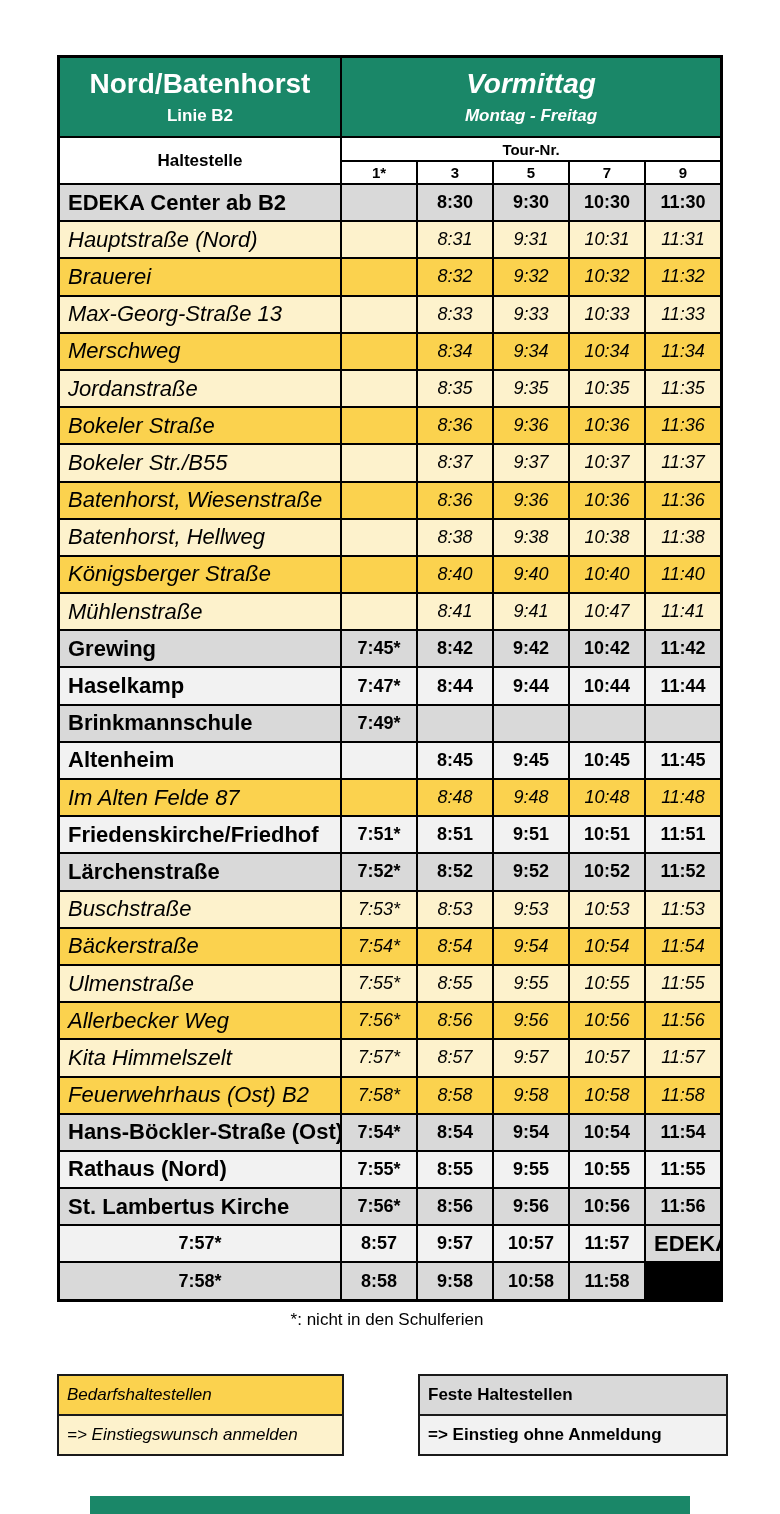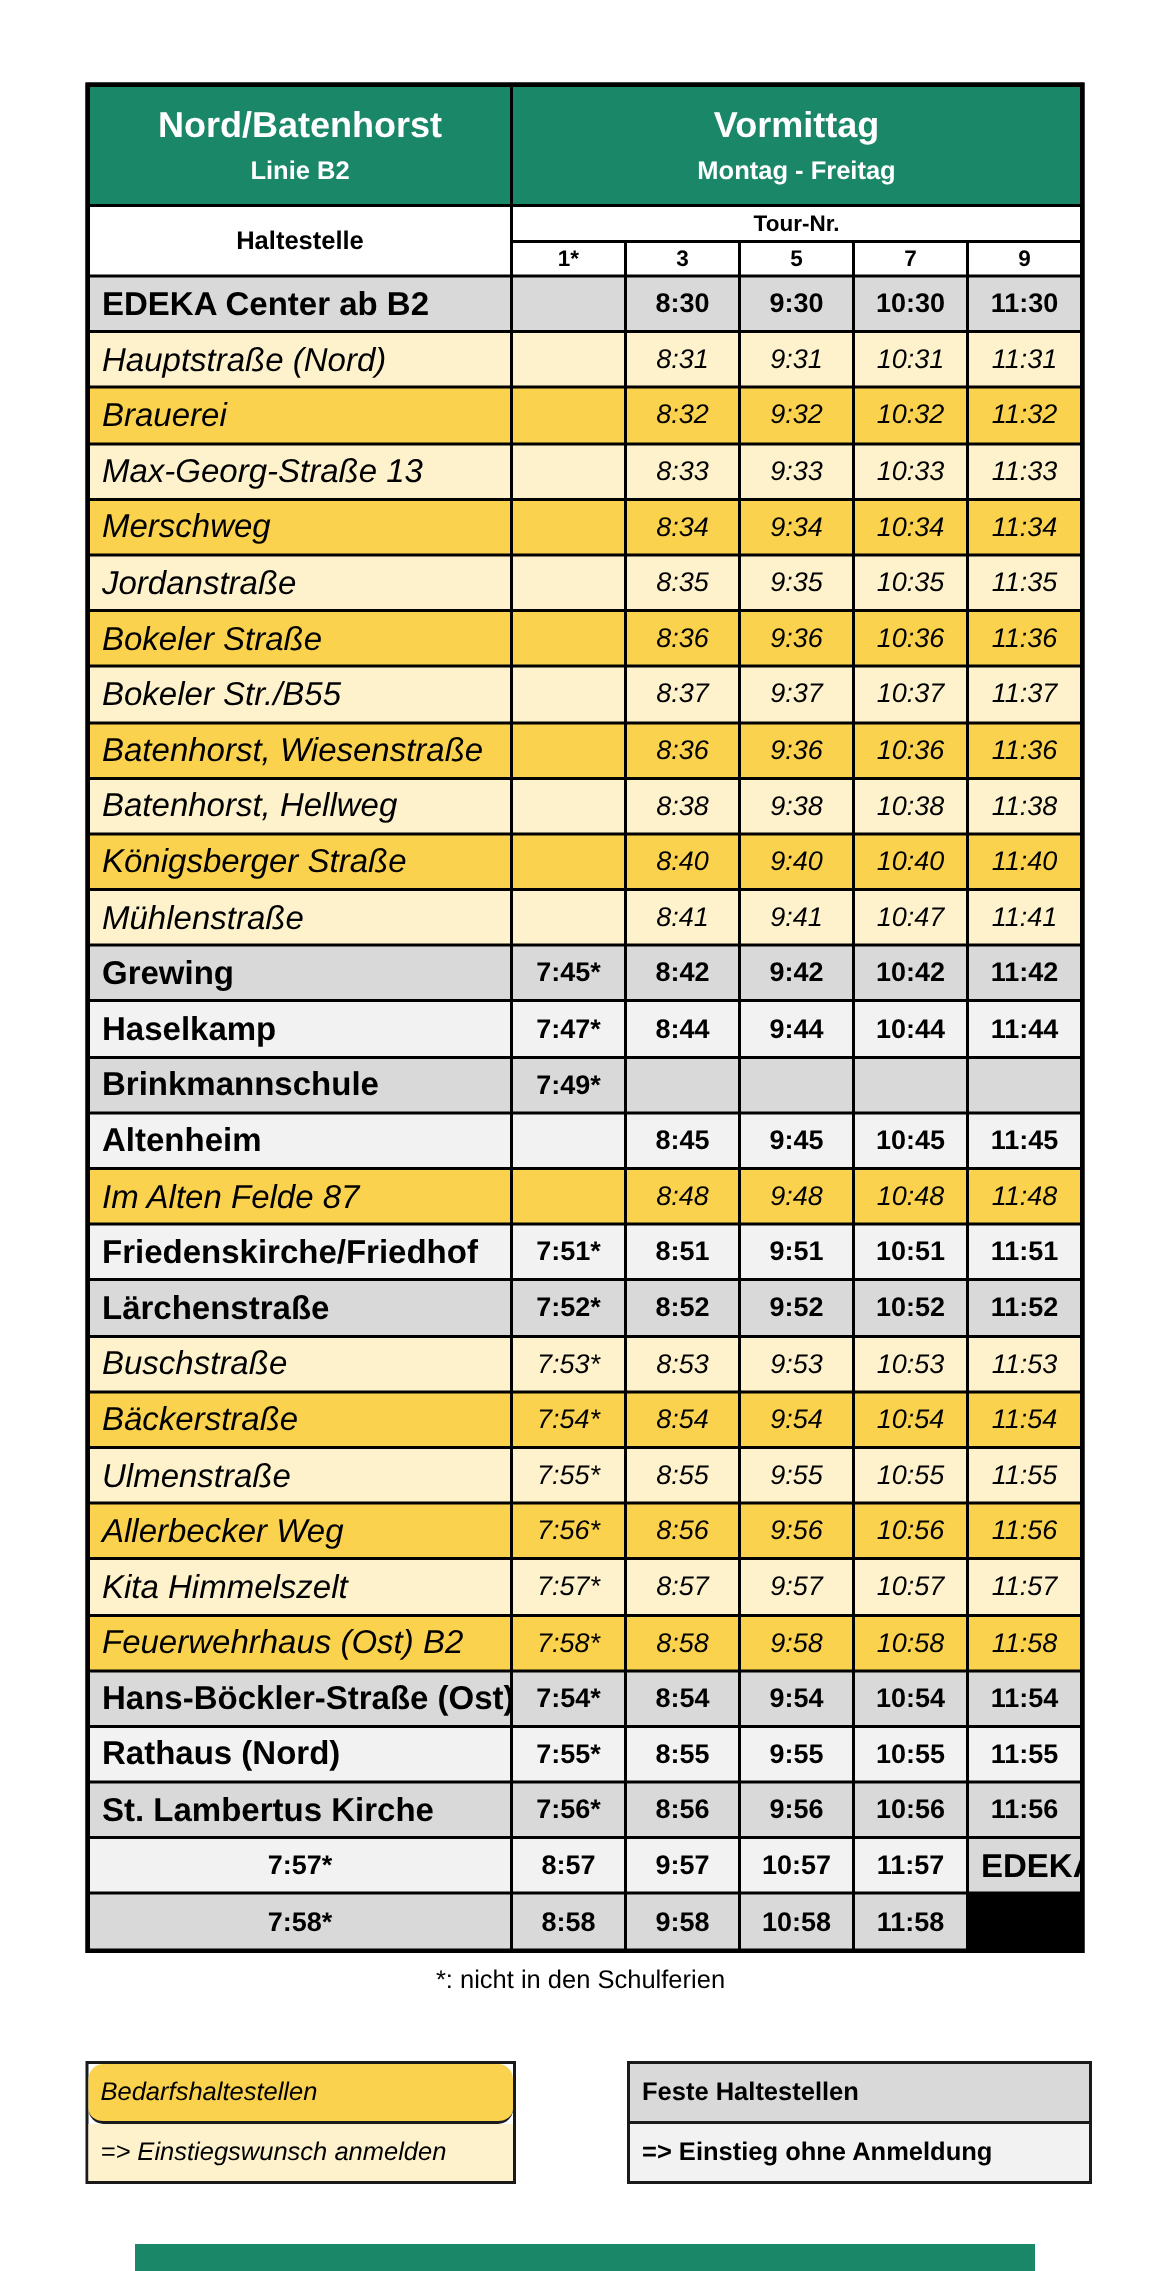--- a/index.html
+++ b/index.html
@@ -54,7 +54,7 @@
     gap:9px;
     text-align:center;
   }
-  .green-title{font-size:24px;font-weight:bold;line-height:1;}
+  .green-title{font-size:28px;font-weight:bold;line-height:1;}
   .green-sub{font-size:17px;font-weight:bold;line-height:1;}
   
   .haltestelle{grid-column:1;grid-row:2/4;justify-content:center;font-size:17px;font-weight:bold;}

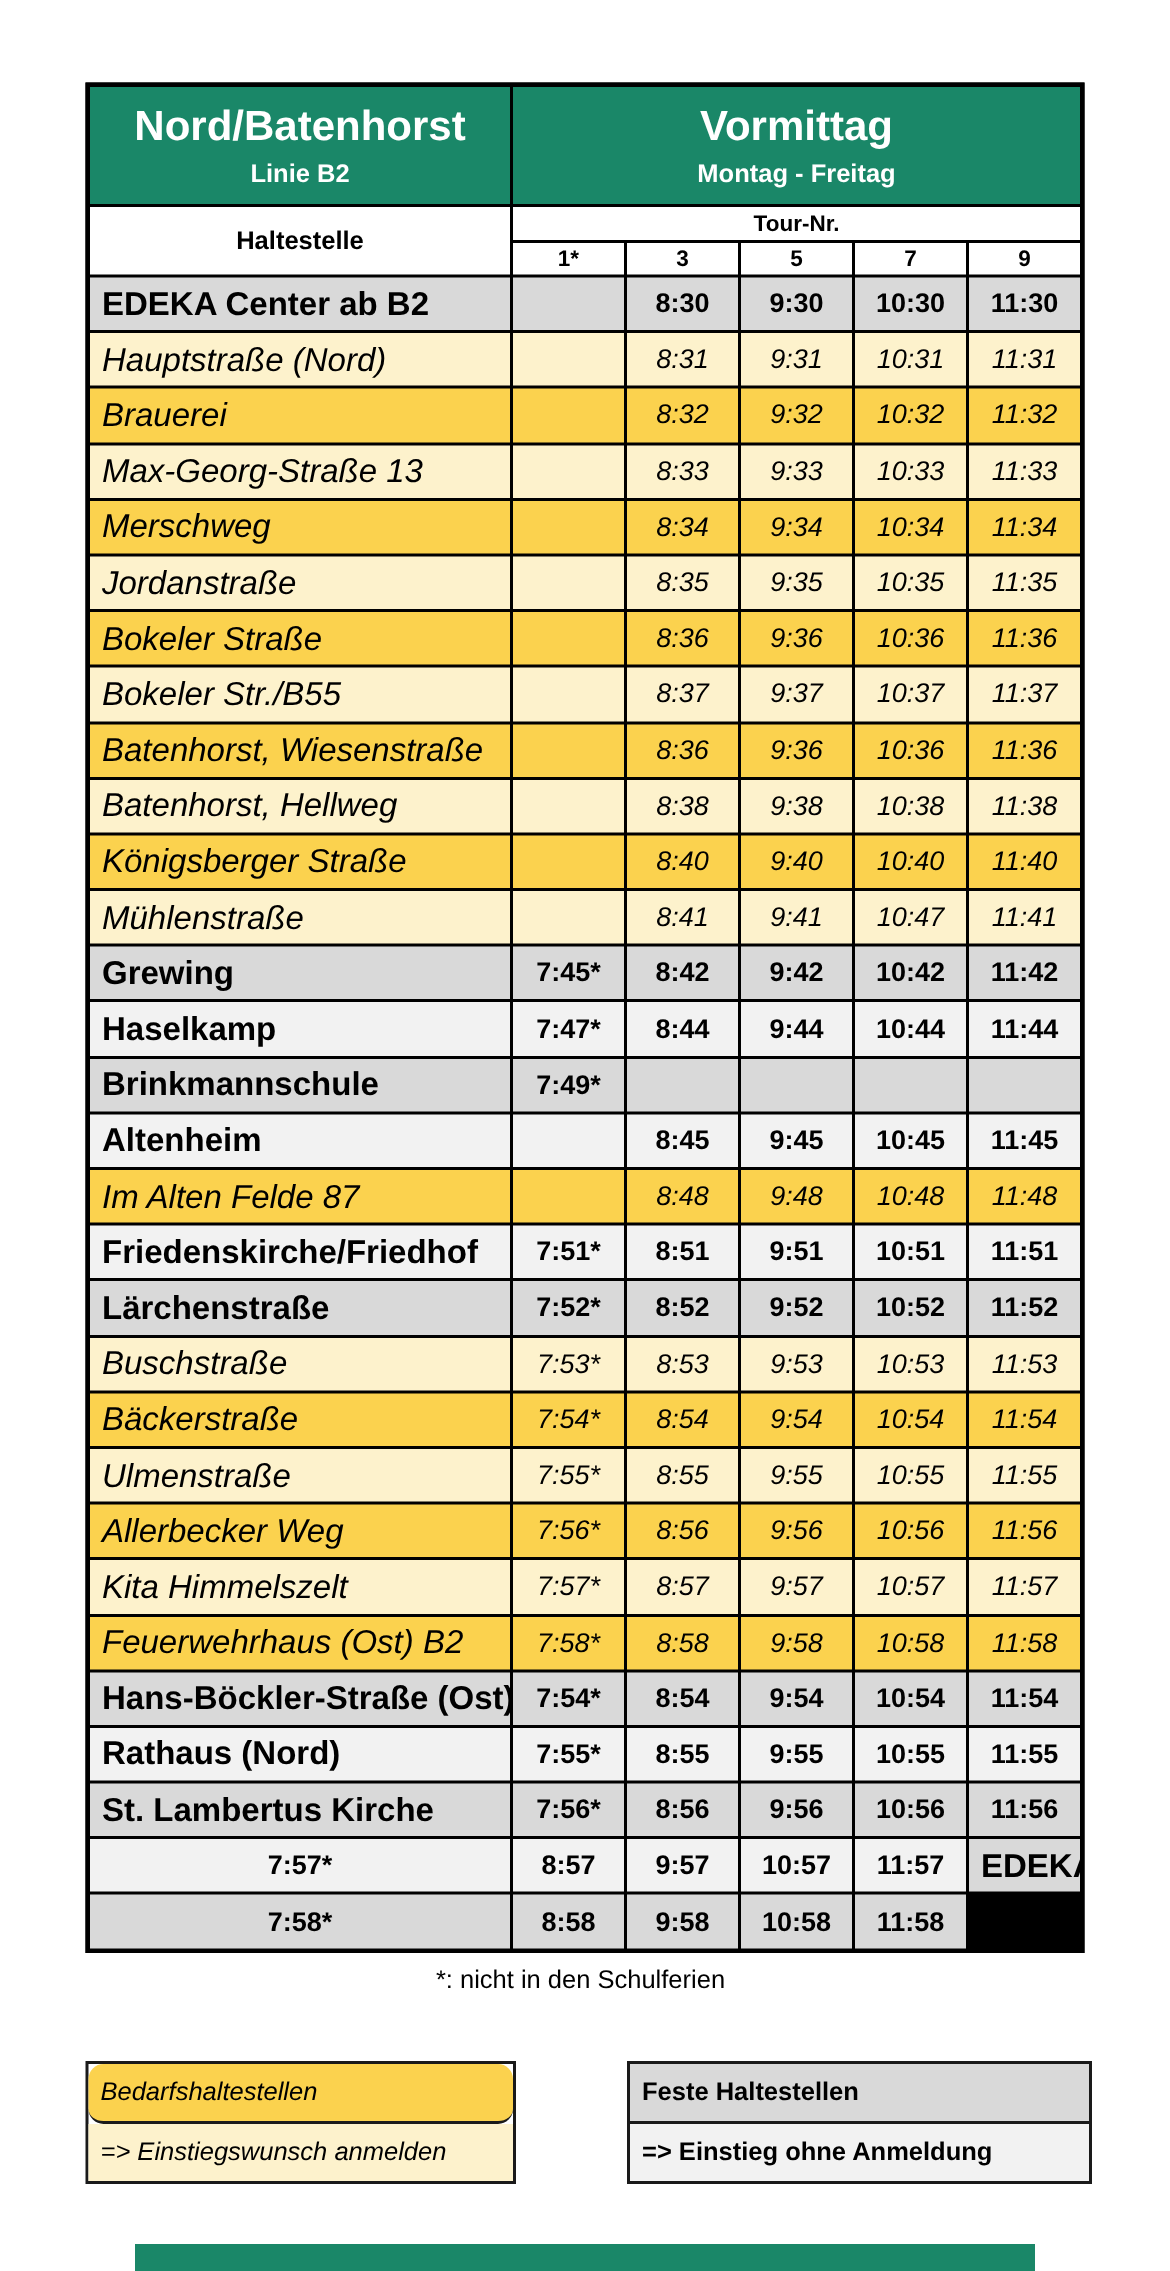--- a/index.html
+++ b/index.html
@@ -45,7 +45,7 @@
   }
   
   .green-left{grid-column:1;grid-row:1;}
-  .green-right{grid-column:2/7;grid-row:1;}
+  .green-right{grid-column:2/7;grid-row:1;font-style:italic;}
   .green-cell{
     background:var(--green);
     color:#fff;

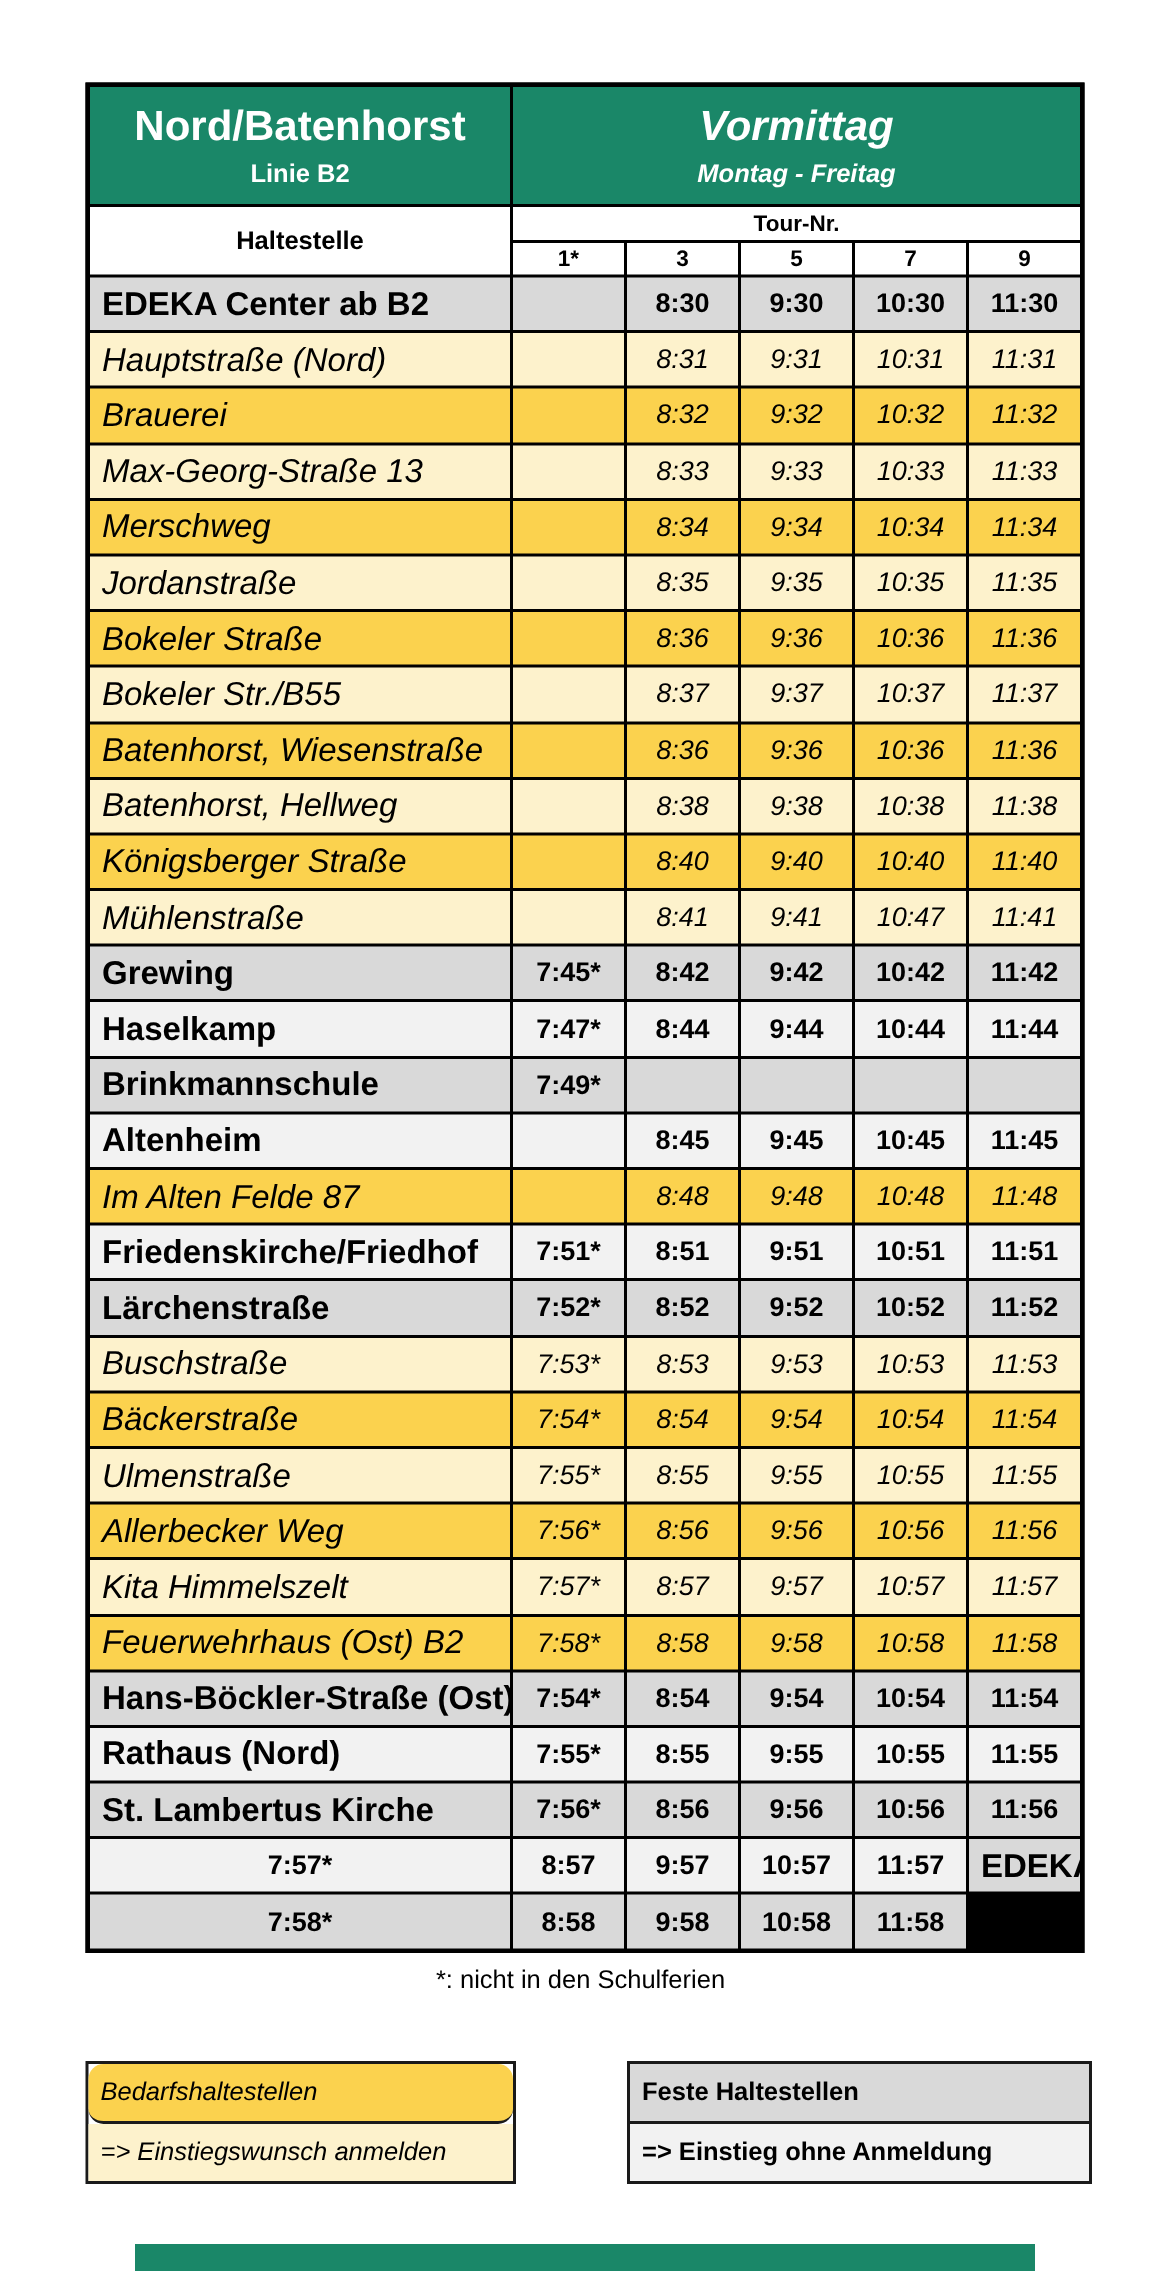--- a/index.html
+++ b/index.html
@@ -92,7 +92,7 @@
     padding-left:8px;
     font-size:17px;
   }
-  .legend-demand .legend-title{background:var(--demand-dark);font-style:italic;border-bottom:2px solid #1a1a1a;border-radius:10px;}
+  .legend-demand .legend-title{background:var(--demand-dark);font-style:italic;border-bottom:2px solid #1a1a1a;}
   .legend-demand .legend-desc{background:var(--demand-light);font-style:italic;}
   .legend-fixed .legend-title{background:var(--fixed-dark);font-weight:bold;border-bottom:2px solid #1a1a1a;}
   .legend-fixed .legend-desc{background:var(--fixed-light);font-weight:bold;}

